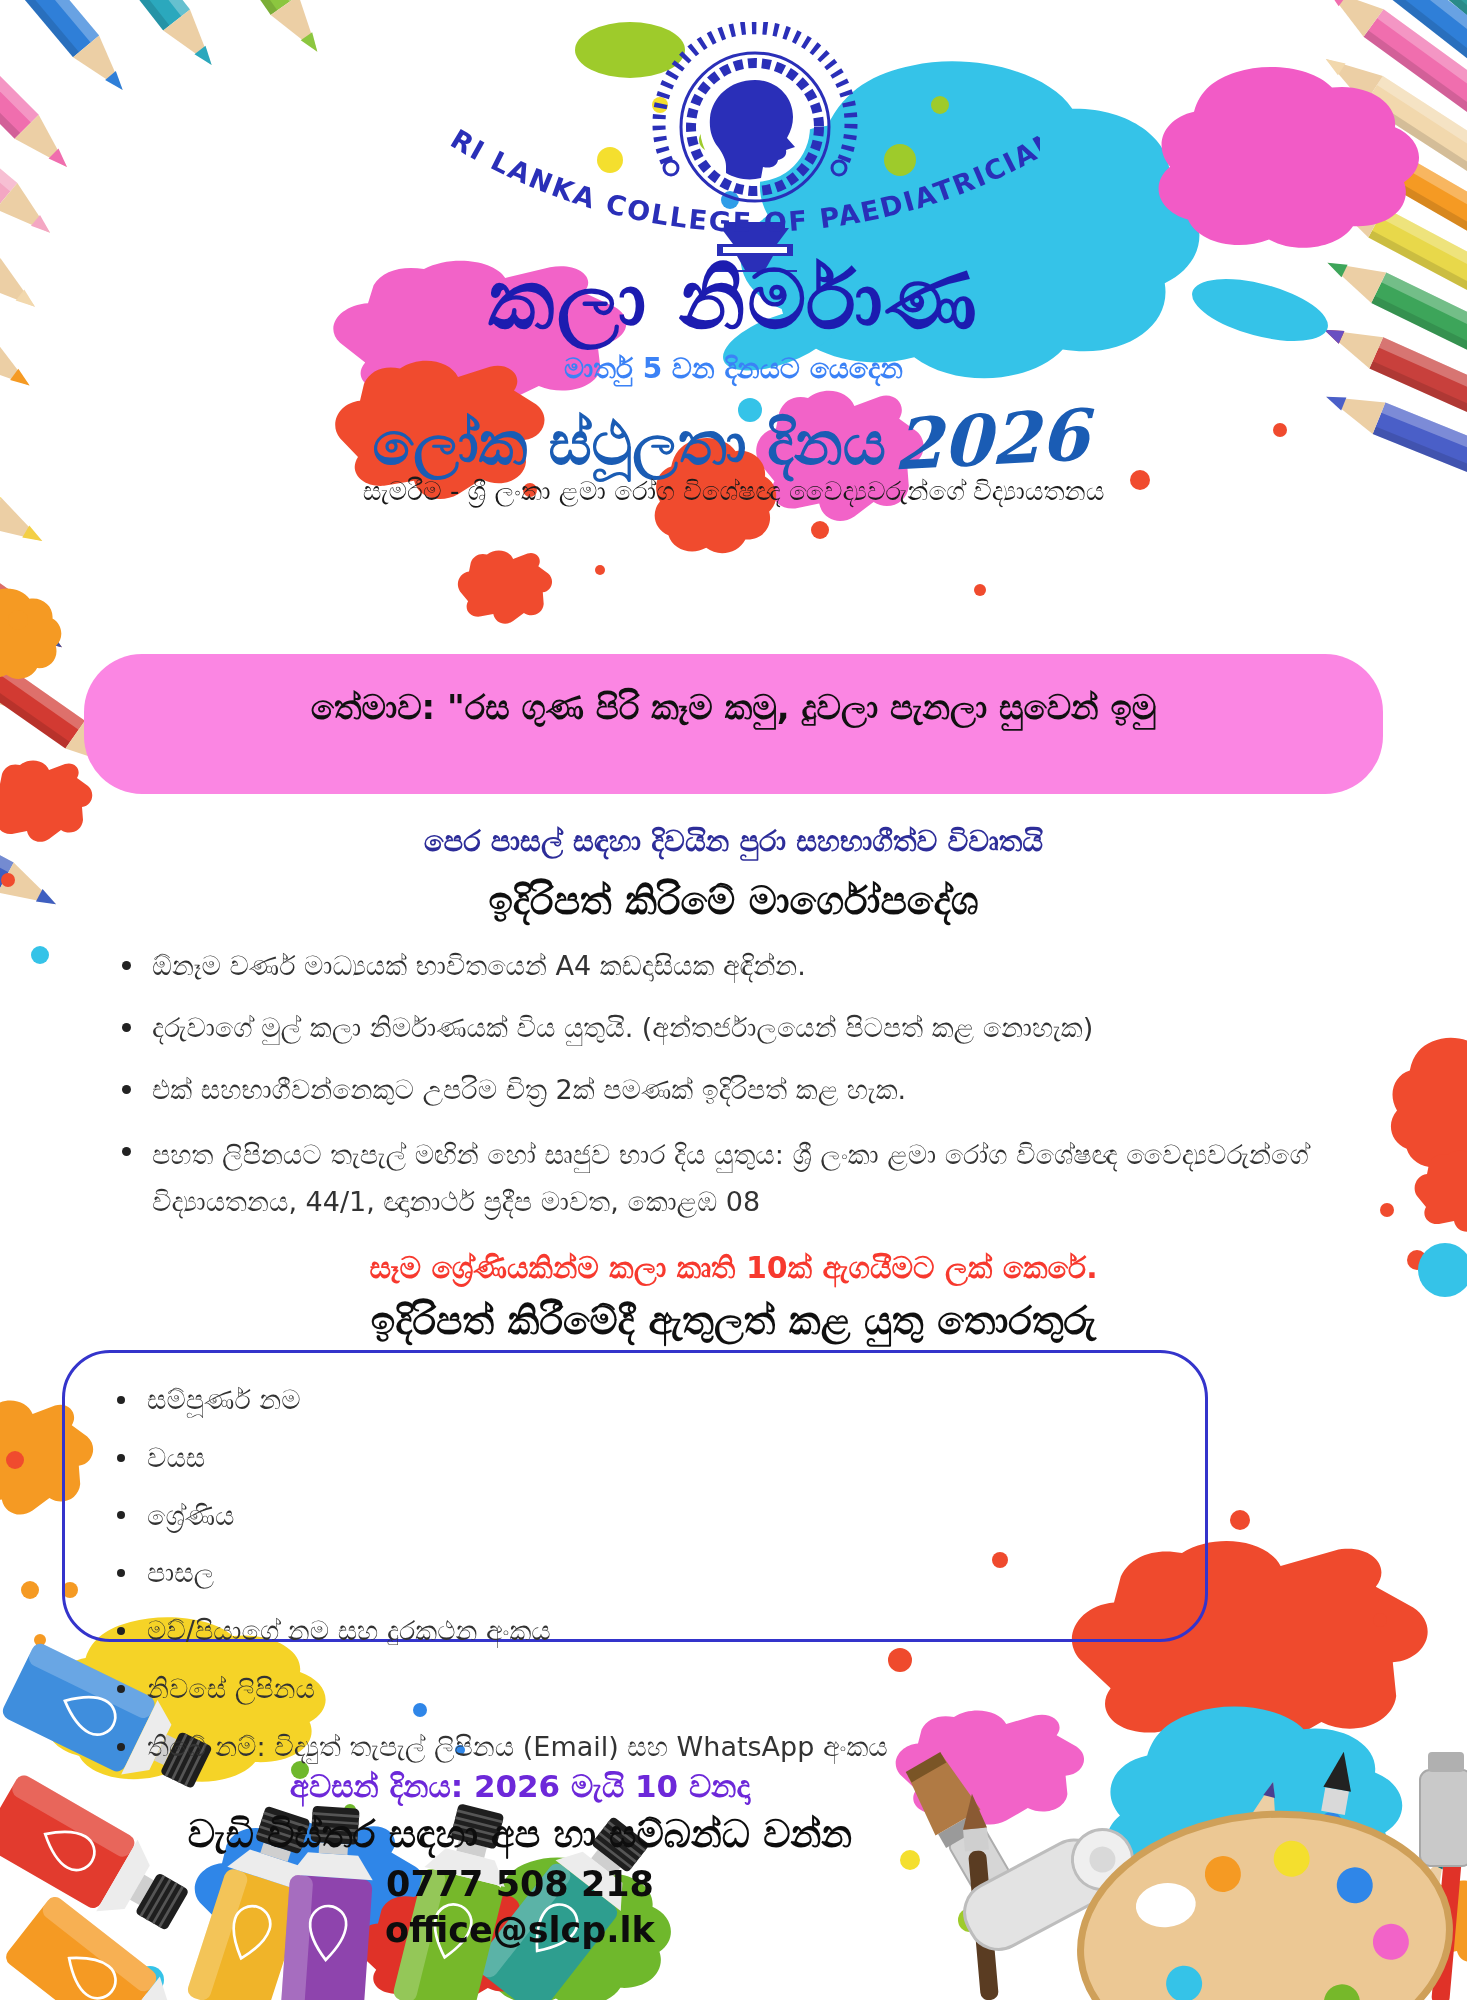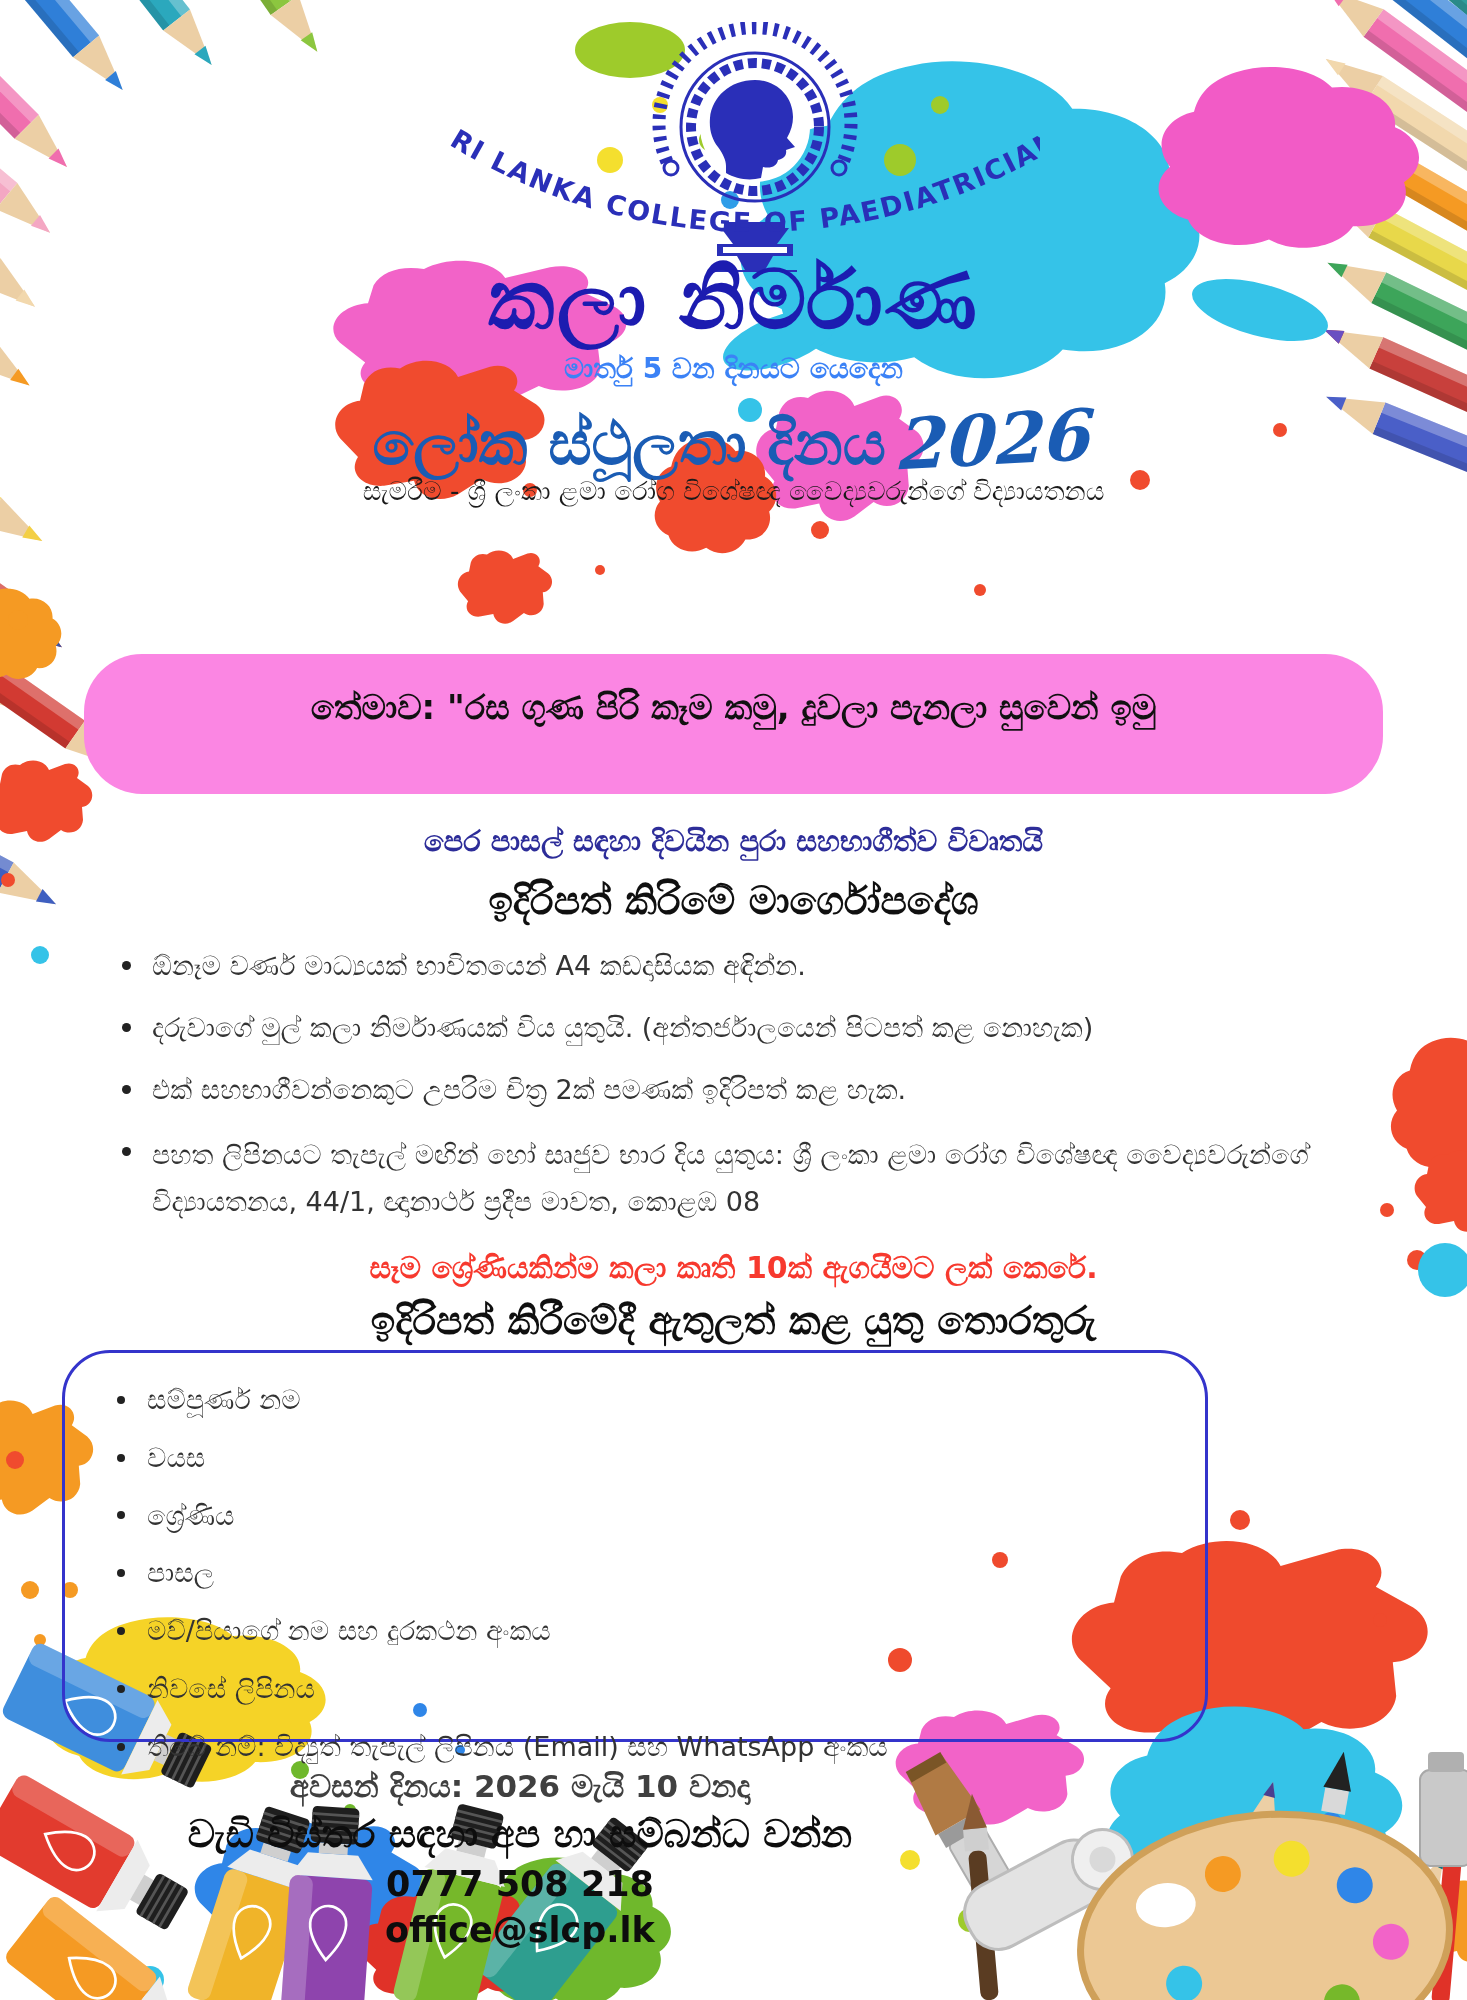--- a/index.html
+++ b/index.html
@@ -41,7 +41,7 @@
   .judging-line{top:1250px;font-size:30px;font-weight:700;color:#f7392e;}
 
   .info-box{
-    position:absolute;left:62px;top:1350px;width:1146px;height:392px;z-index:4;
+    position:absolute;left:62px;top:1350px;width:1146px;height:292px;z-index:4;
     border:3px solid #3434cb;border-radius:48px;box-sizing:border-box;background:transparent;
   }
   .info-list{position:absolute;left:40px;top:28px;width:1000px;margin:0;padding:0;list-style:none;

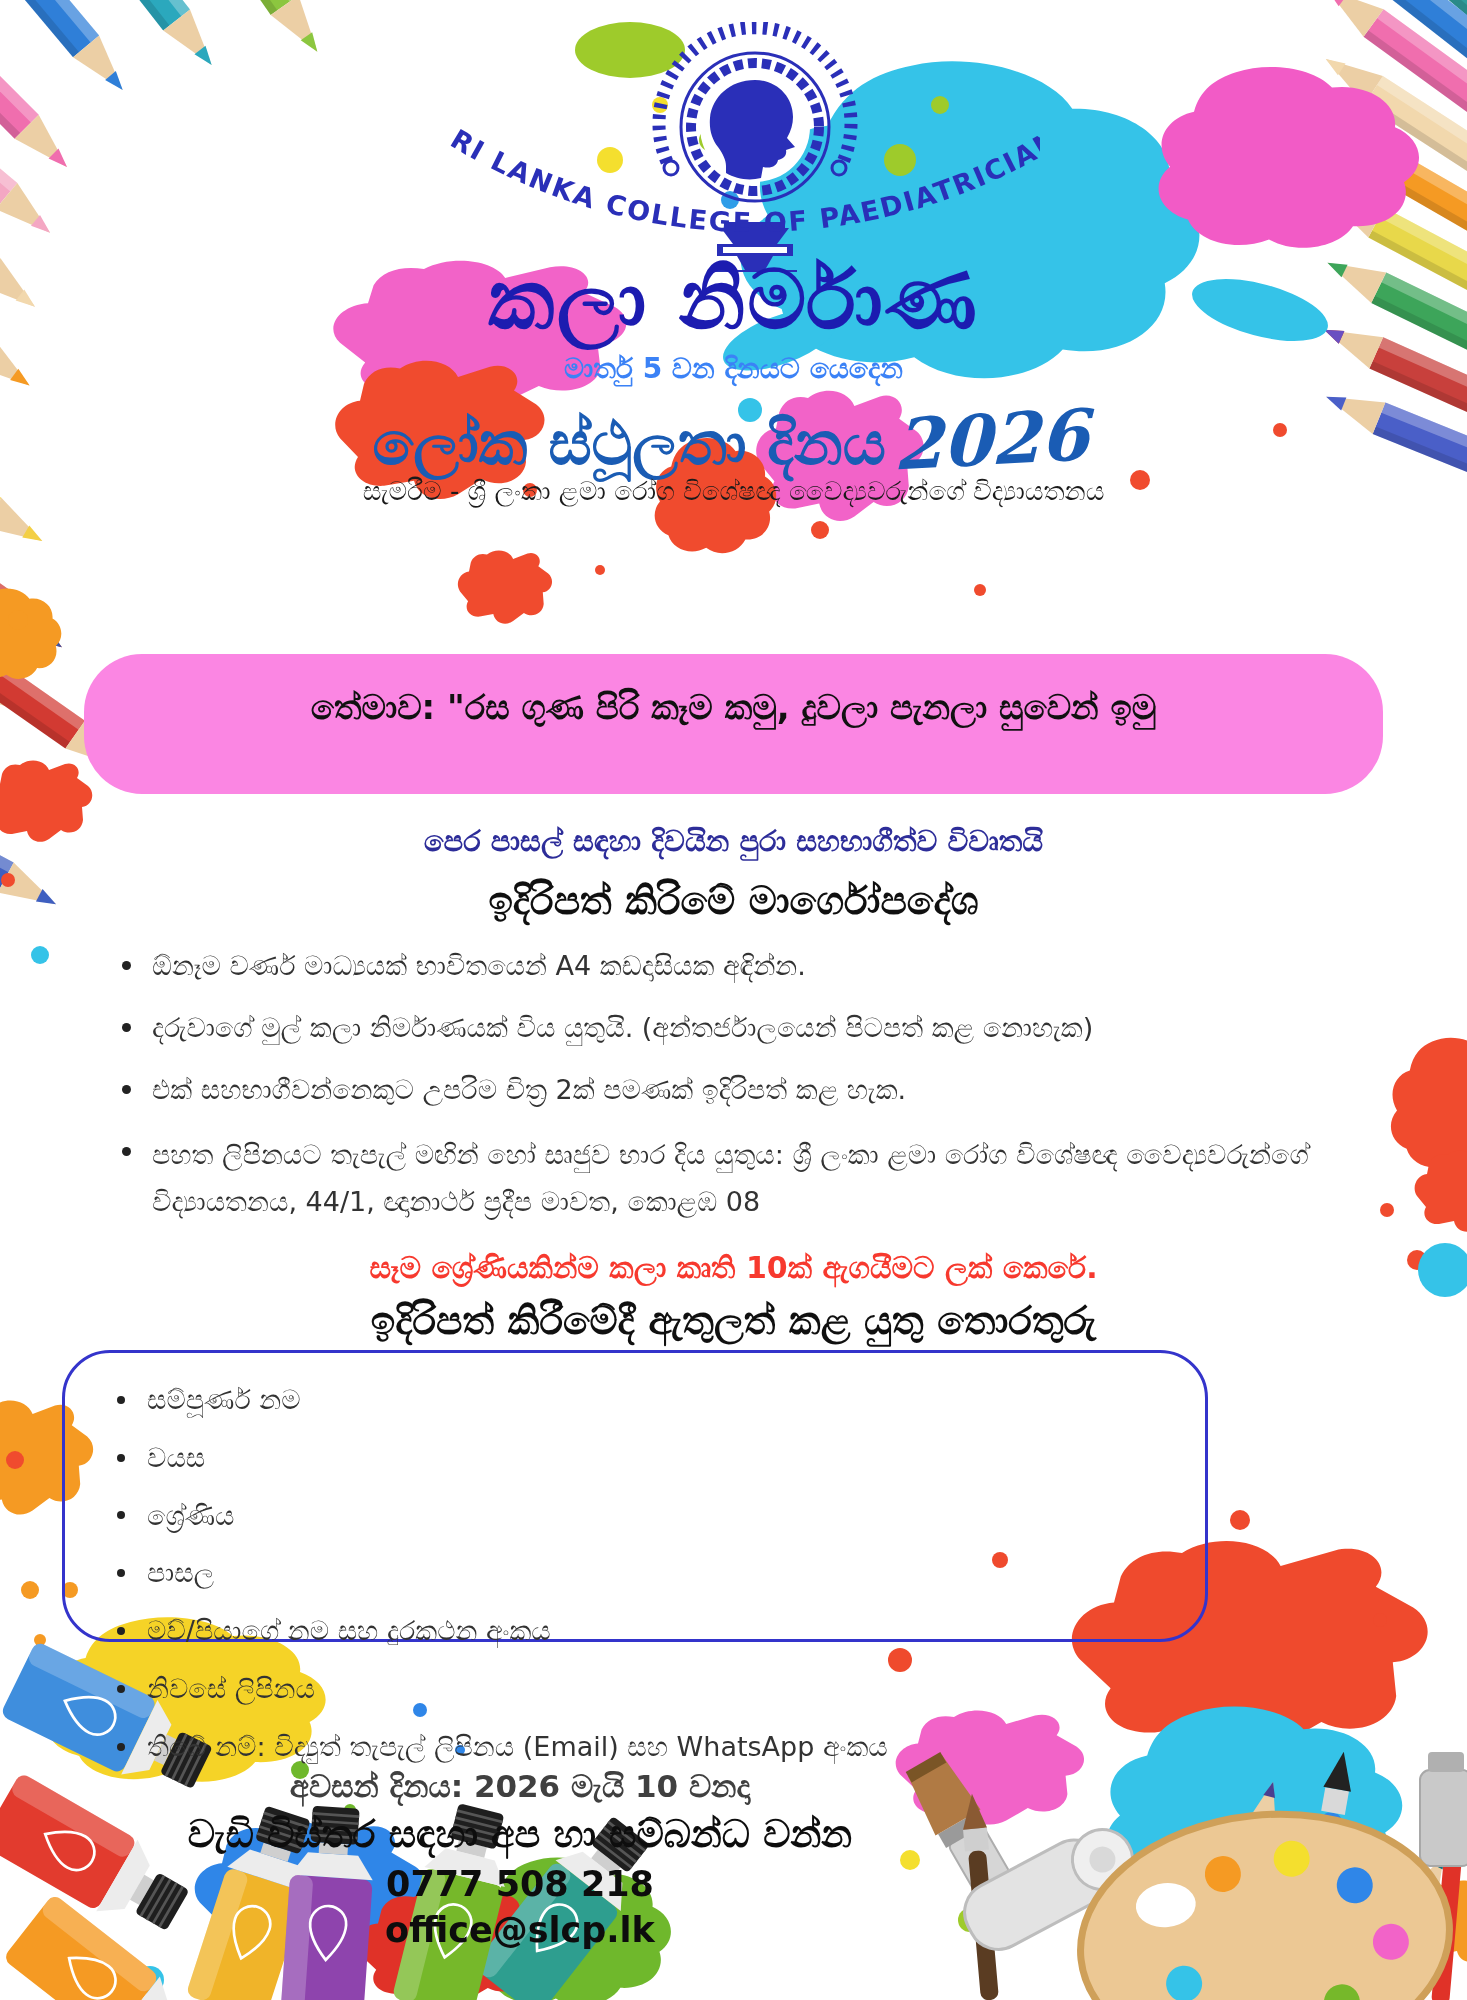--- a/index.html
+++ b/index.html
@@ -52,7 +52,7 @@
   }
 
   .footer-block{position:absolute;left:0;width:1040px;text-align:center;z-index:8;}
-  .deadline{top:1768px;font-size:31px;font-weight:700;color:#404040;}
+  .deadline{top:1768px;font-size:31px;font-weight:700;color:#6d28d9;}
   .contact-line{top:1812px;font-size:38px;font-weight:700;color:#0d0d0d;}
   .phone{top:1864px;font-size:35px;font-weight:700;color:#0d0d0d;}
   .email{top:1910px;font-size:35px;font-weight:700;color:#0d0d0d;}

